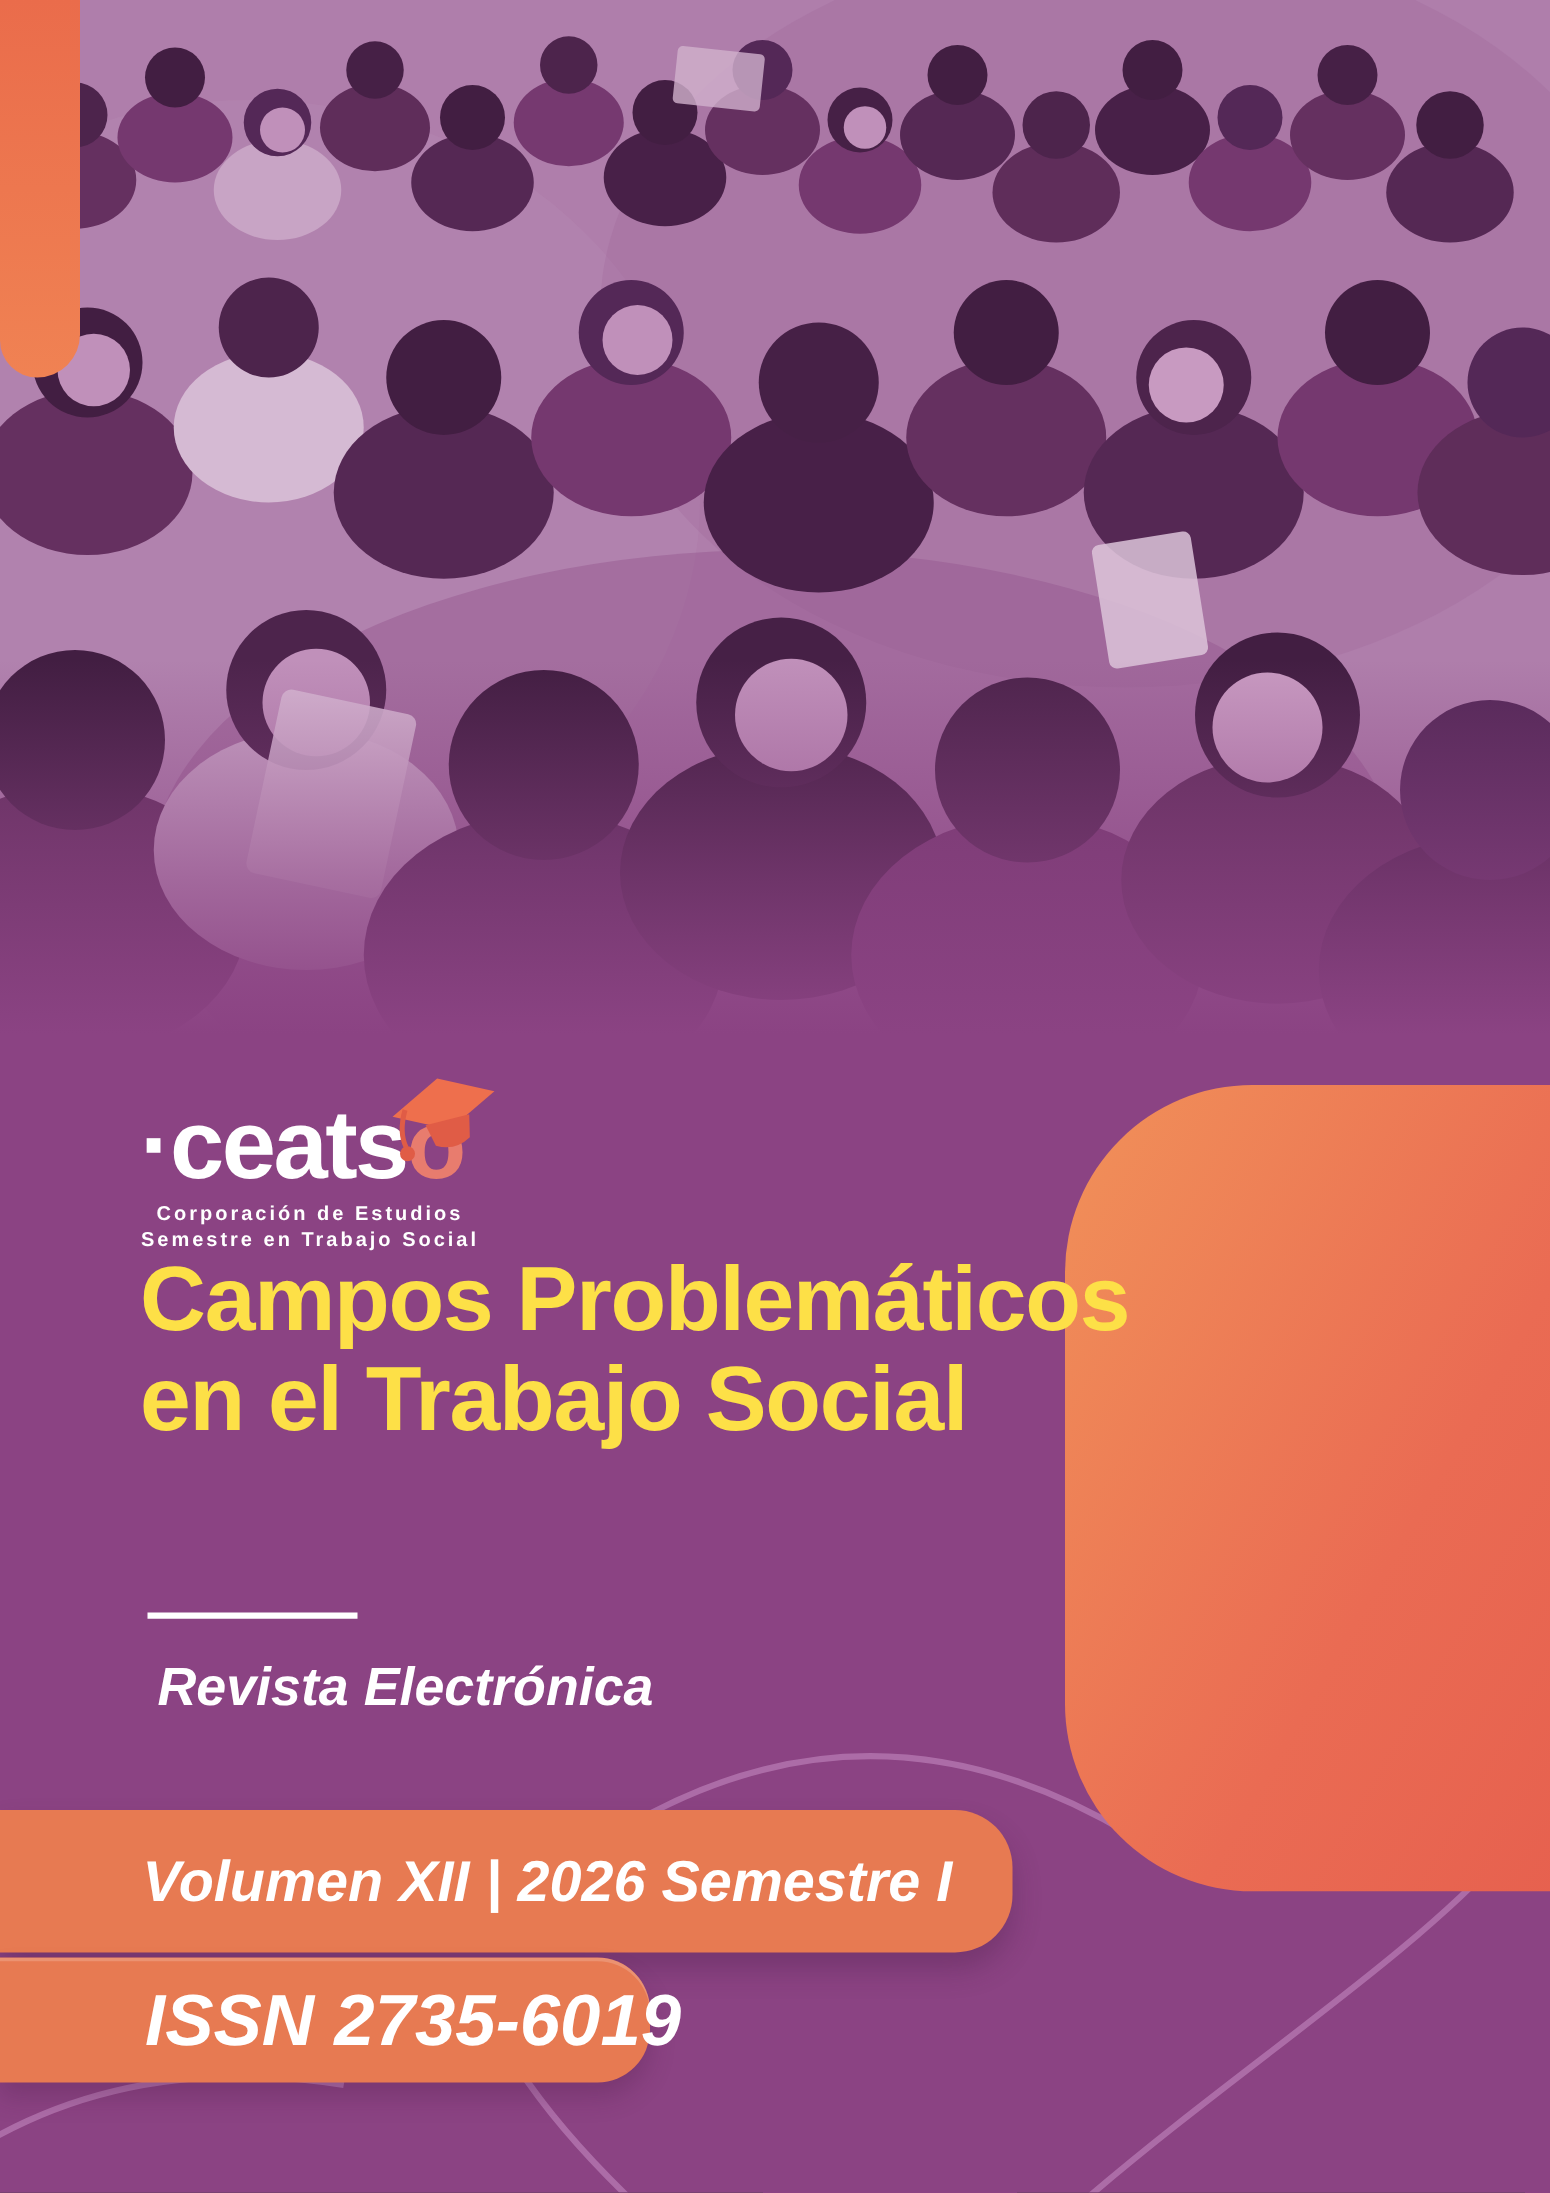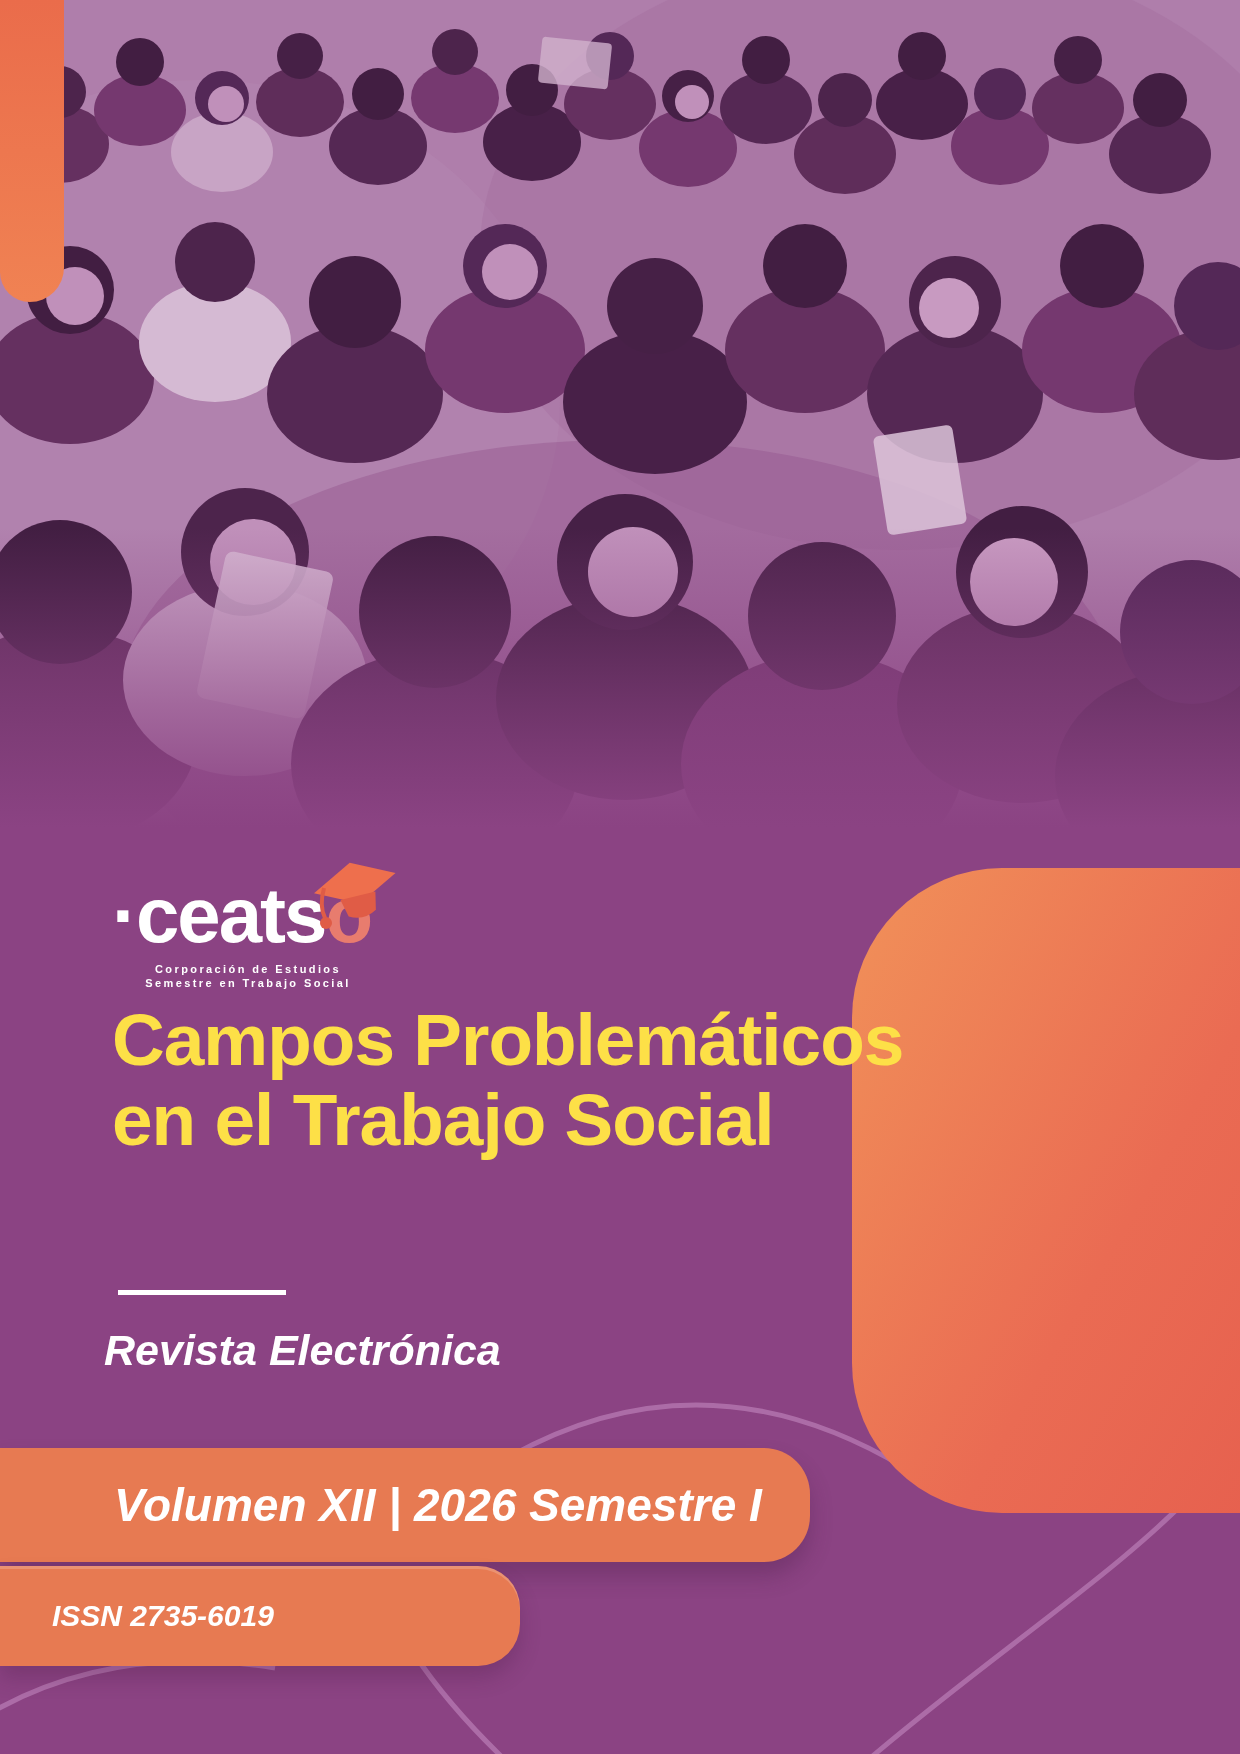--- a/index.html
+++ b/index.html
@@ -30,7 +30,7 @@
   .wordmark{position:relative;font-size:78px;font-weight:bold;letter-spacing:-2px;line-height:1;white-space:nowrap;}
   .wordmark .accent{color:#e87c6e;}
   .cap{position:absolute;left:196px;top:-20px;}
-  .tagline{margin-top:8px;width:272px;text-align:center;font-size:11px;font-weight:bold;letter-spacing:2.4px;line-height:1.3;}
+  .tagline{margin-top:8px;width:272px;text-align:center;font-size:16px;font-weight:bold;letter-spacing:2.4px;line-height:1.3;}
   
   .title{
     position:absolute;left:112px;top:1000px;z-index:5;margin:0;

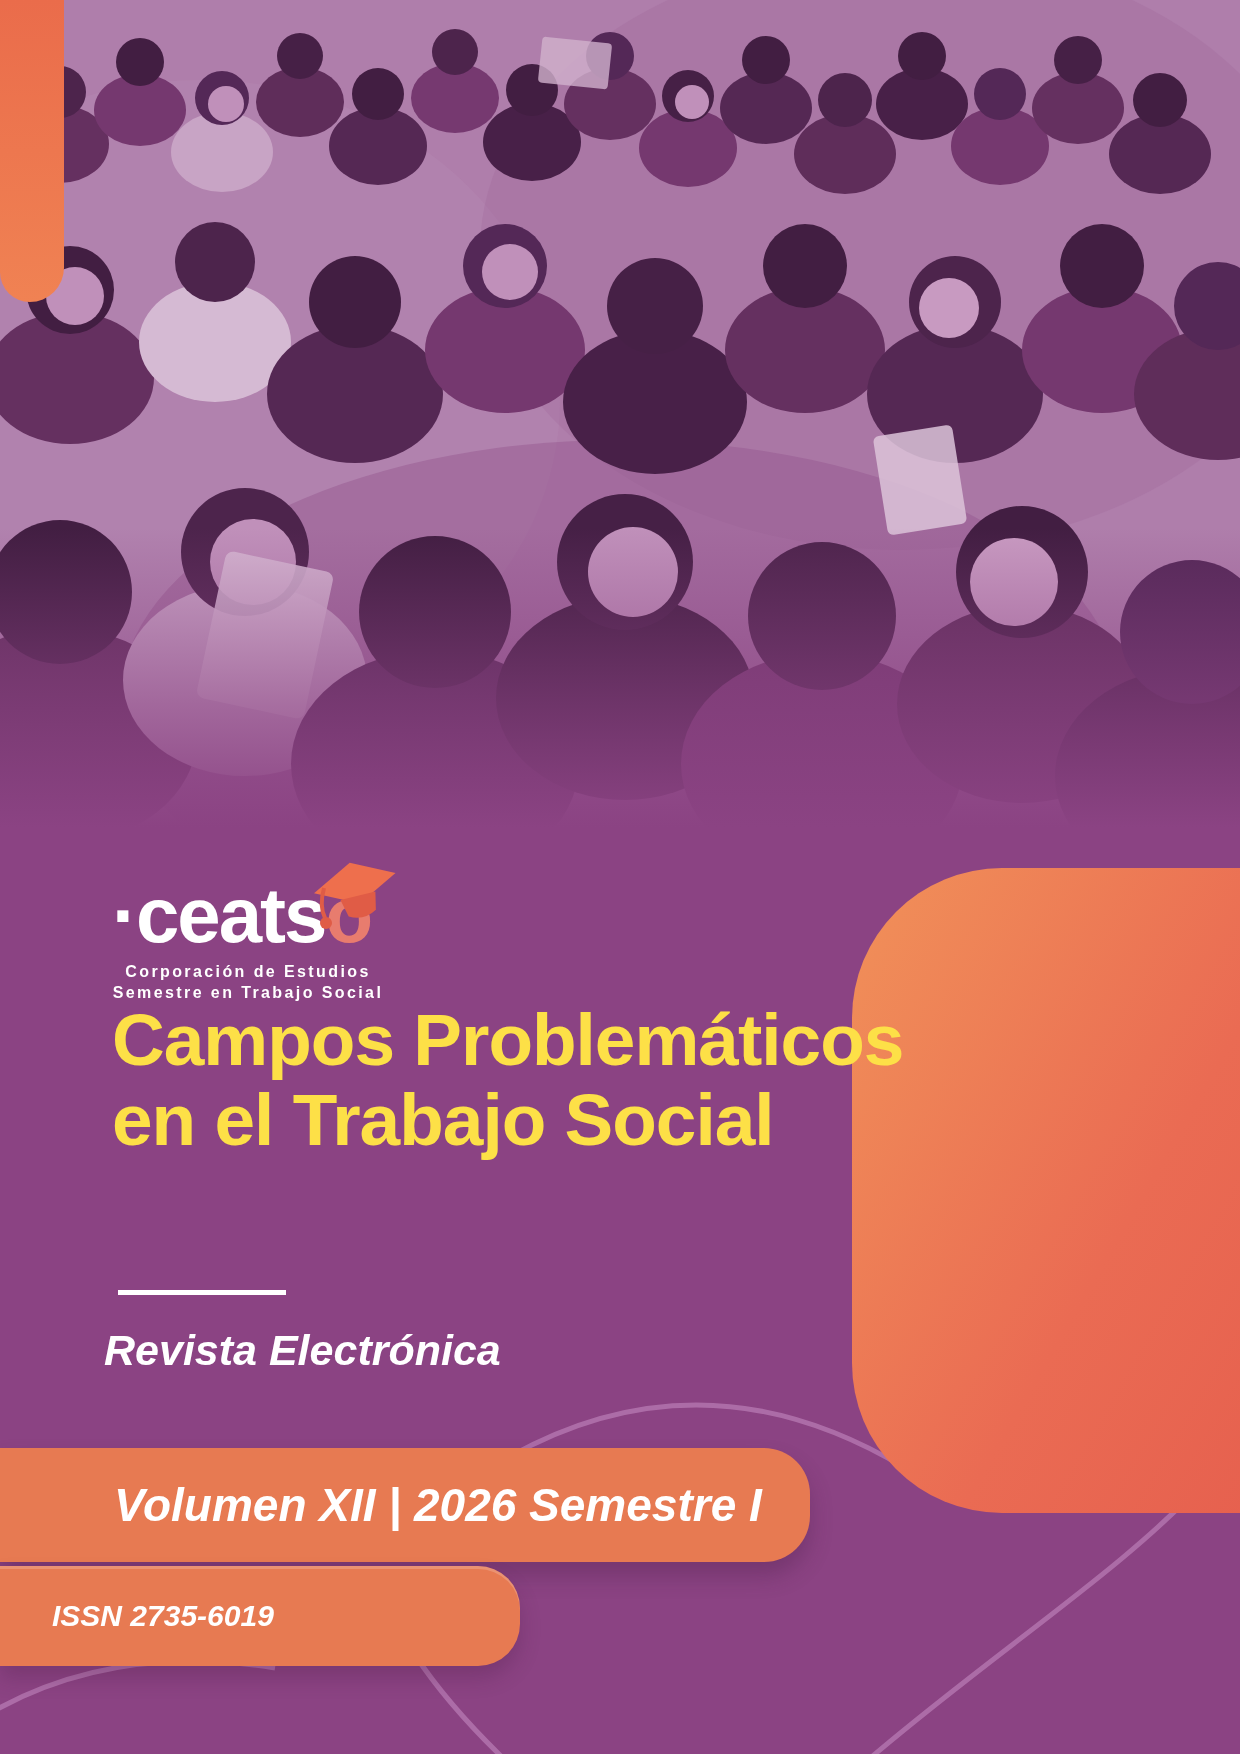--- a/index.html
+++ b/index.html
@@ -39,7 +39,7 @@
   .title span{display:block;}
   .rule{position:absolute;left:118px;top:1290px;width:168px;height:5px;background:#fff;z-index:5;}
   .subtitle{
-    position:absolute;left:104px;top:1326px;z-index:5;
+    position:absolute;left:126px;top:1326px;z-index:5;
     font-size:43px;font-style:italic;font-weight:bold;color:#fff;
   }
   

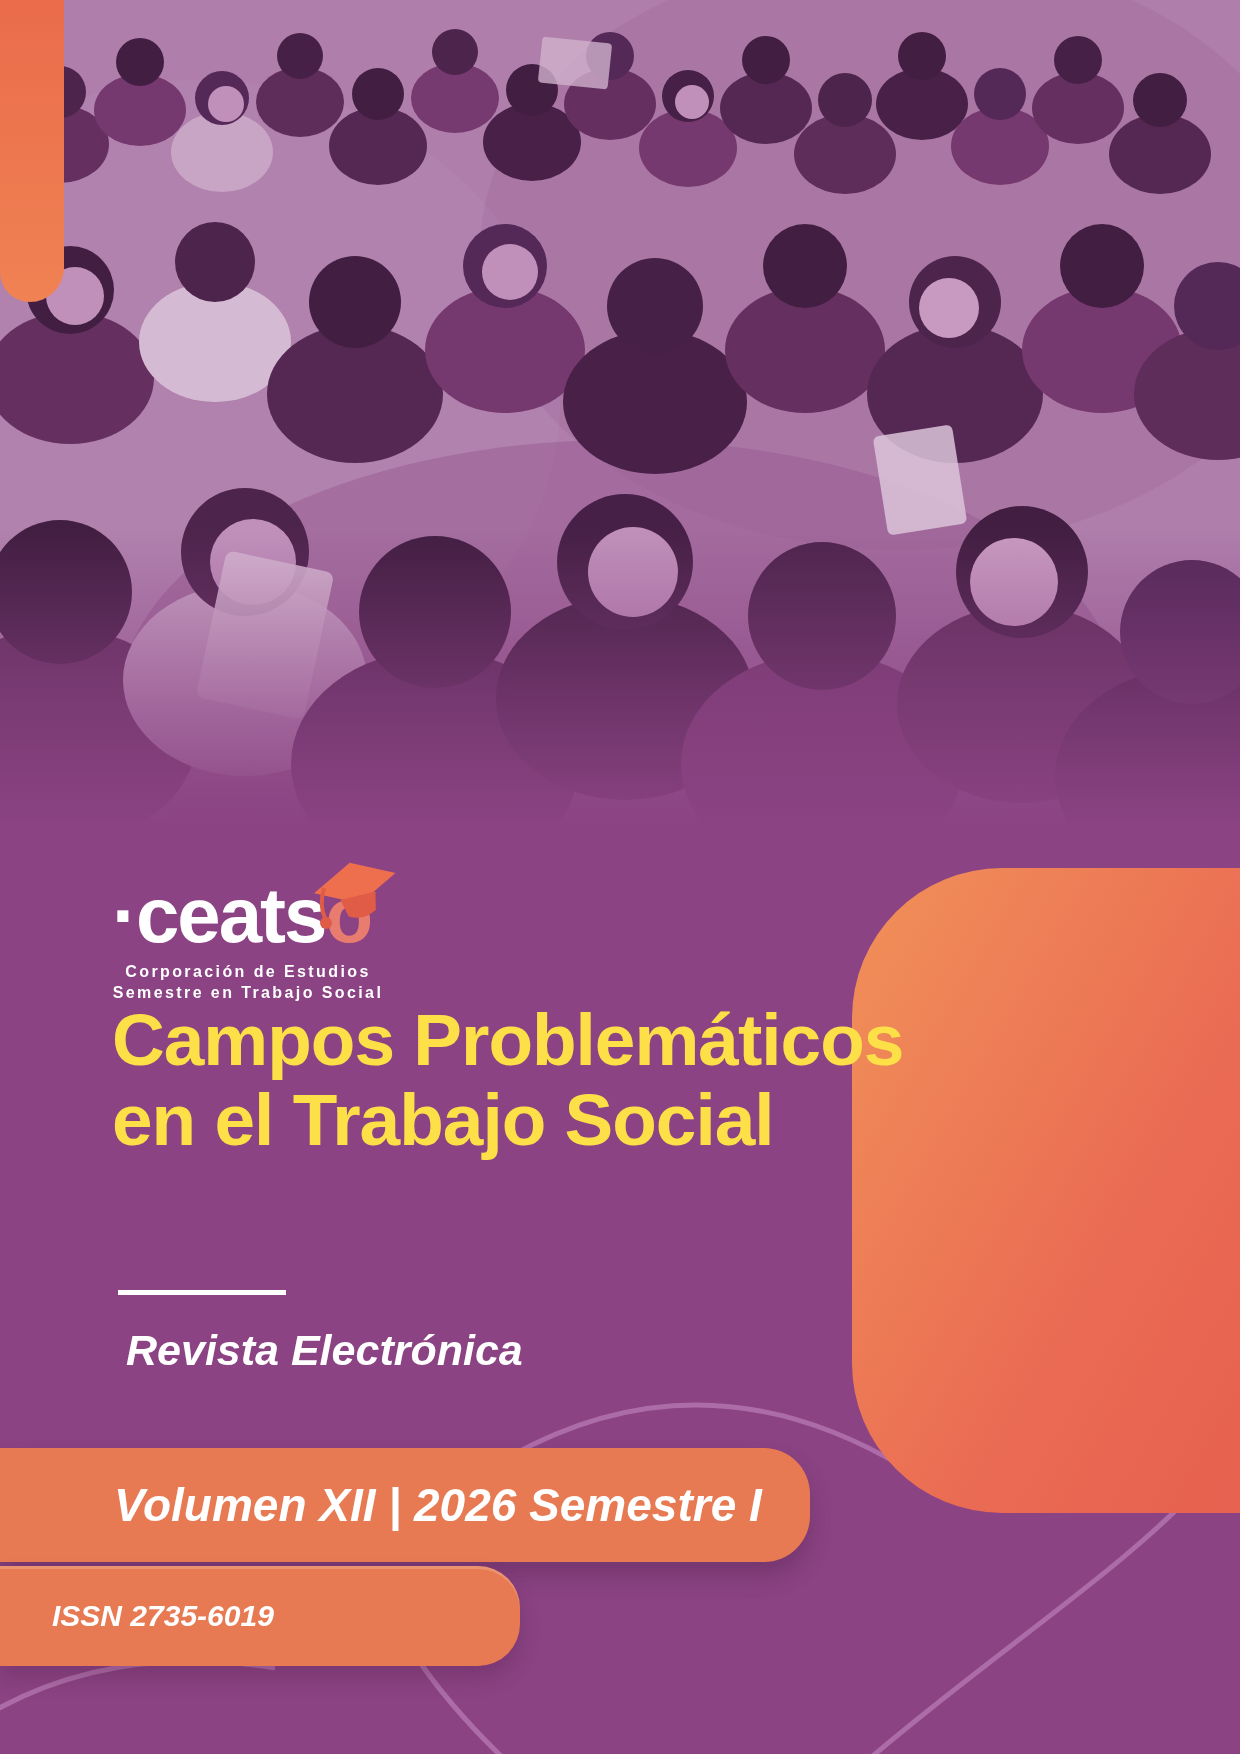--- a/index.html
+++ b/index.html
@@ -55,7 +55,7 @@
     align-items:center;
   }
   .banner.issn{
-    top:1566px;width:520px;height:100px;padding-left:52px;font-size:30px;
+    top:1566px;width:520px;height:100px;padding-left:116px;font-size:58px;
     border-radius:0 42px 42px 0;
     box-shadow:0 12px 20px rgba(70,25,65,.25), inset 0 3px 0 rgba(255,255,255,.18);
     box-sizing:border-box;

